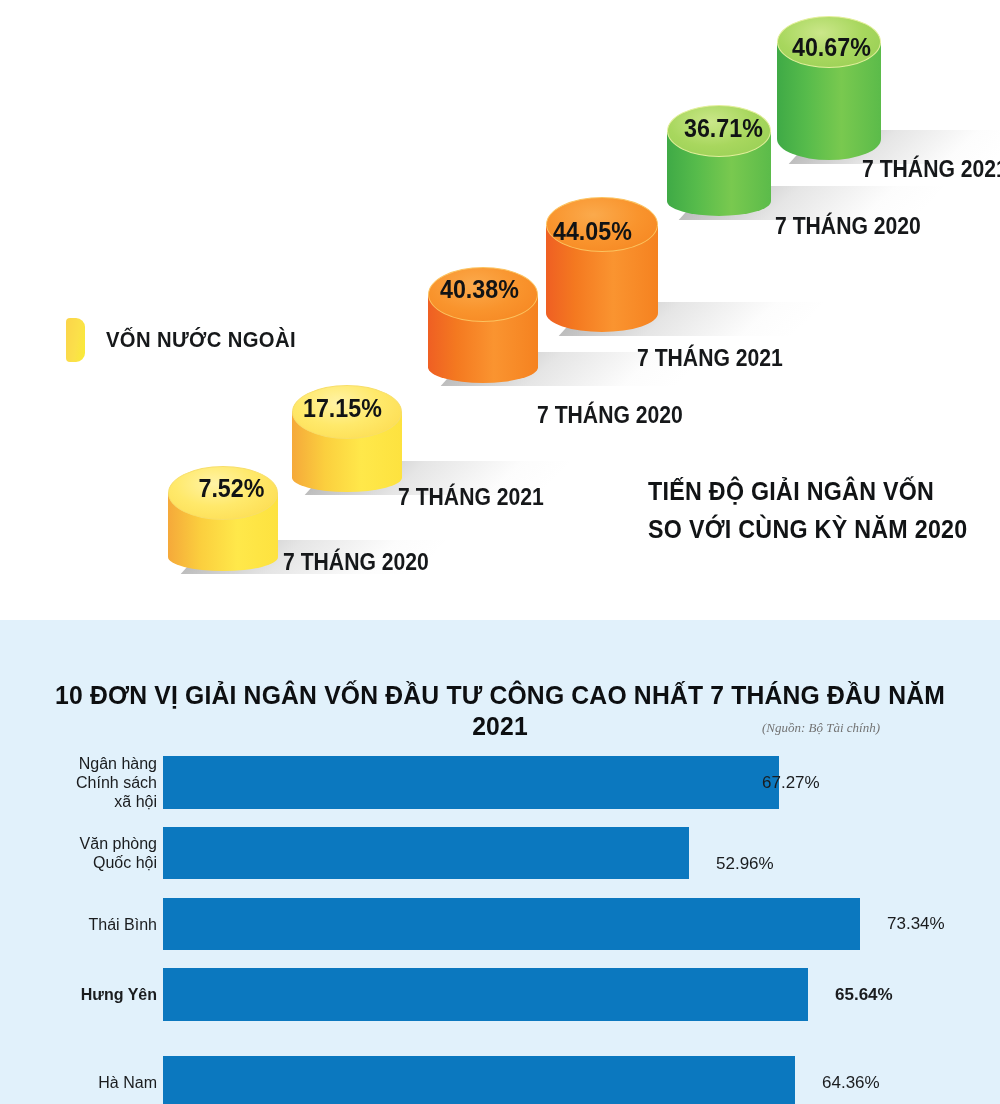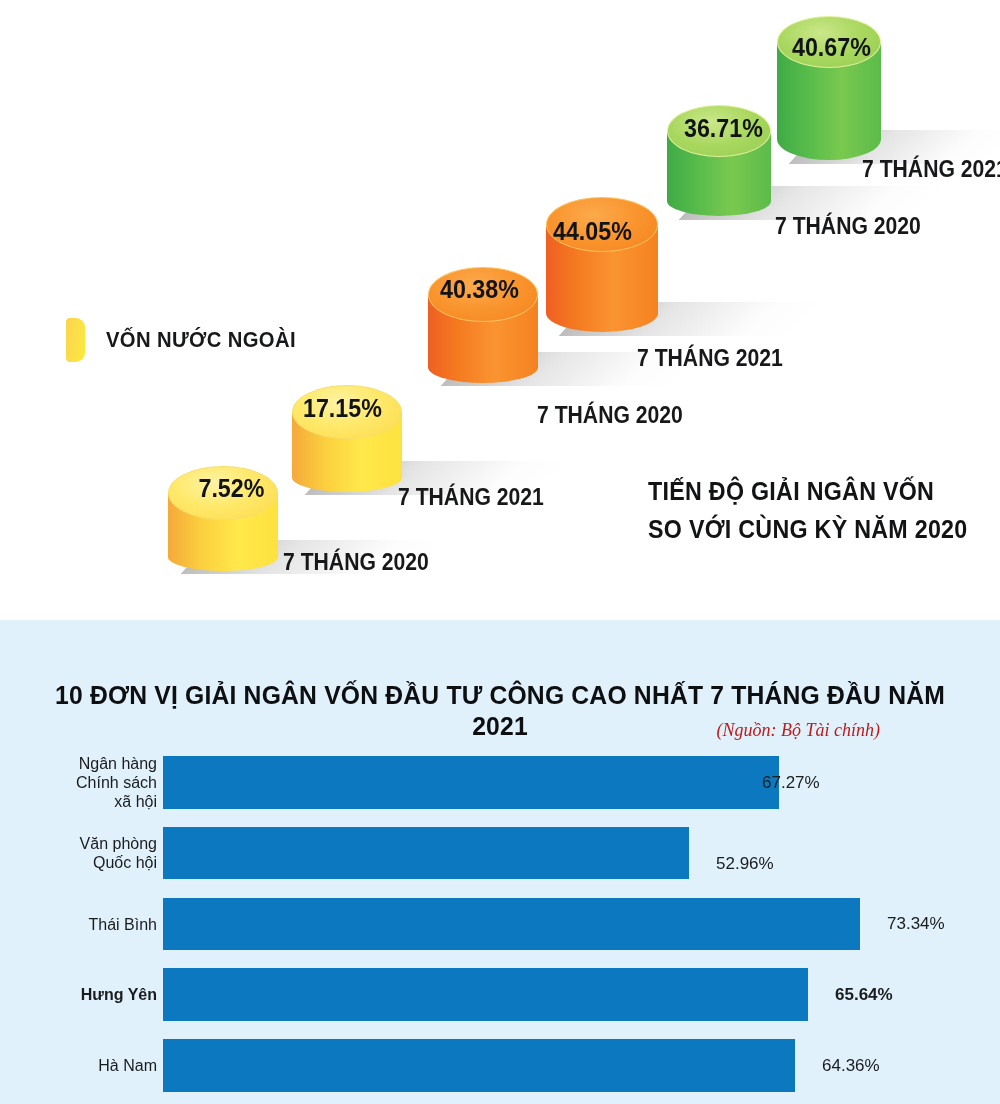--- a/index.html
+++ b/index.html
@@ -153,7 +153,7 @@
   #bottom-source{
     position:absolute;right:120px;top:100px;
     font-family:"Liberation Serif", serif;
-    font-style:italic;font-size:18px;color:#b91c1c;
+    font-style:italic;font-size:13px;color:#737373;
   }
   .bar-row{position:absolute;left:0;width:1000px;}
   .bar-cat{

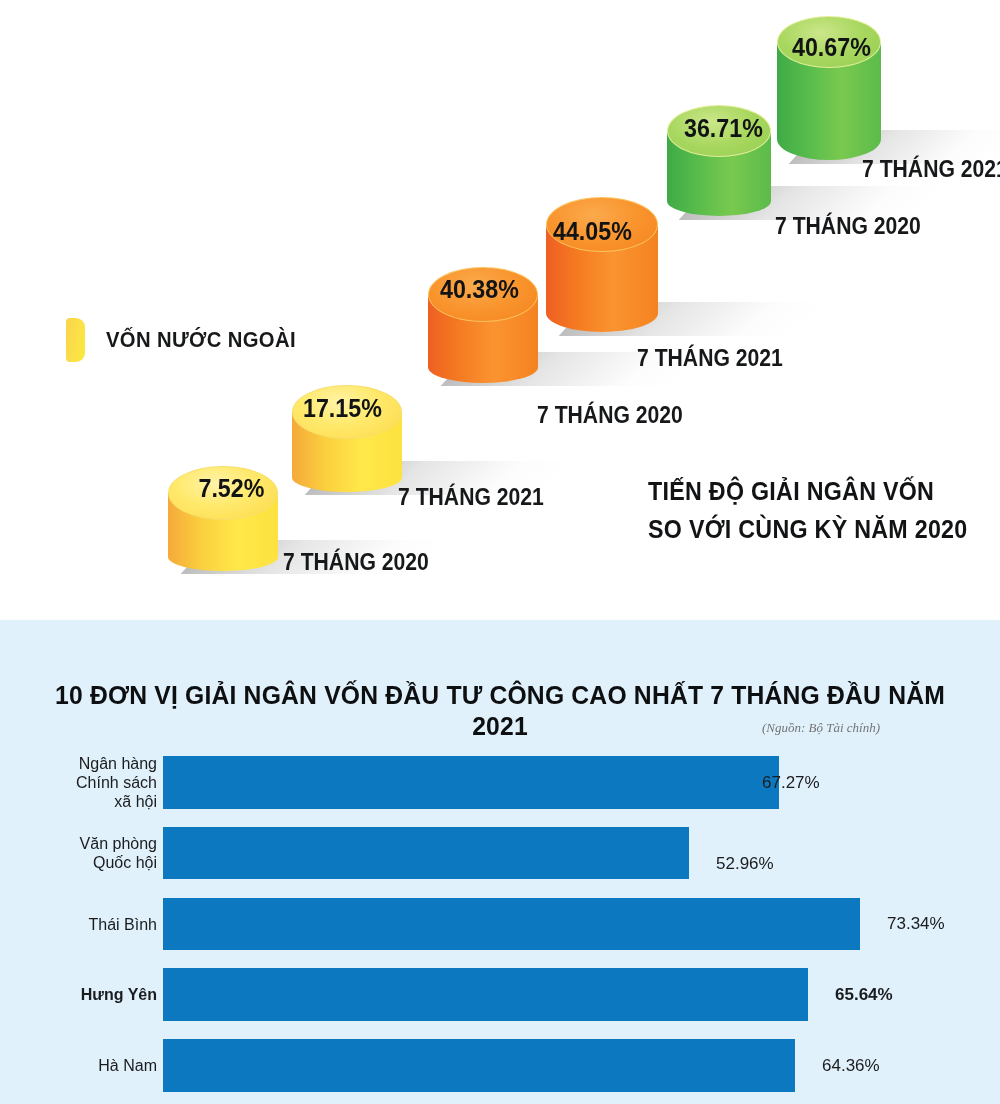--- a/index.html
+++ b/index.html
@@ -272,7 +272,7 @@
         <div class="bar-rect" style="width: 645px; height: 53px; background: rgb(11, 120, 191); top: 0px;"></div>
         <div class="bar-val" style="left: 835px; top: 17px;">65.64%</div>
       </div>
-      <div class="bar-row" style="top: 419px; height: 40px;">
+      <div class="bar-row" style="top: 436px; height: 40px;">
         <div class="bar-cat" style="top: 17px;">
           <div>Hà Nam</div>
         </div>

